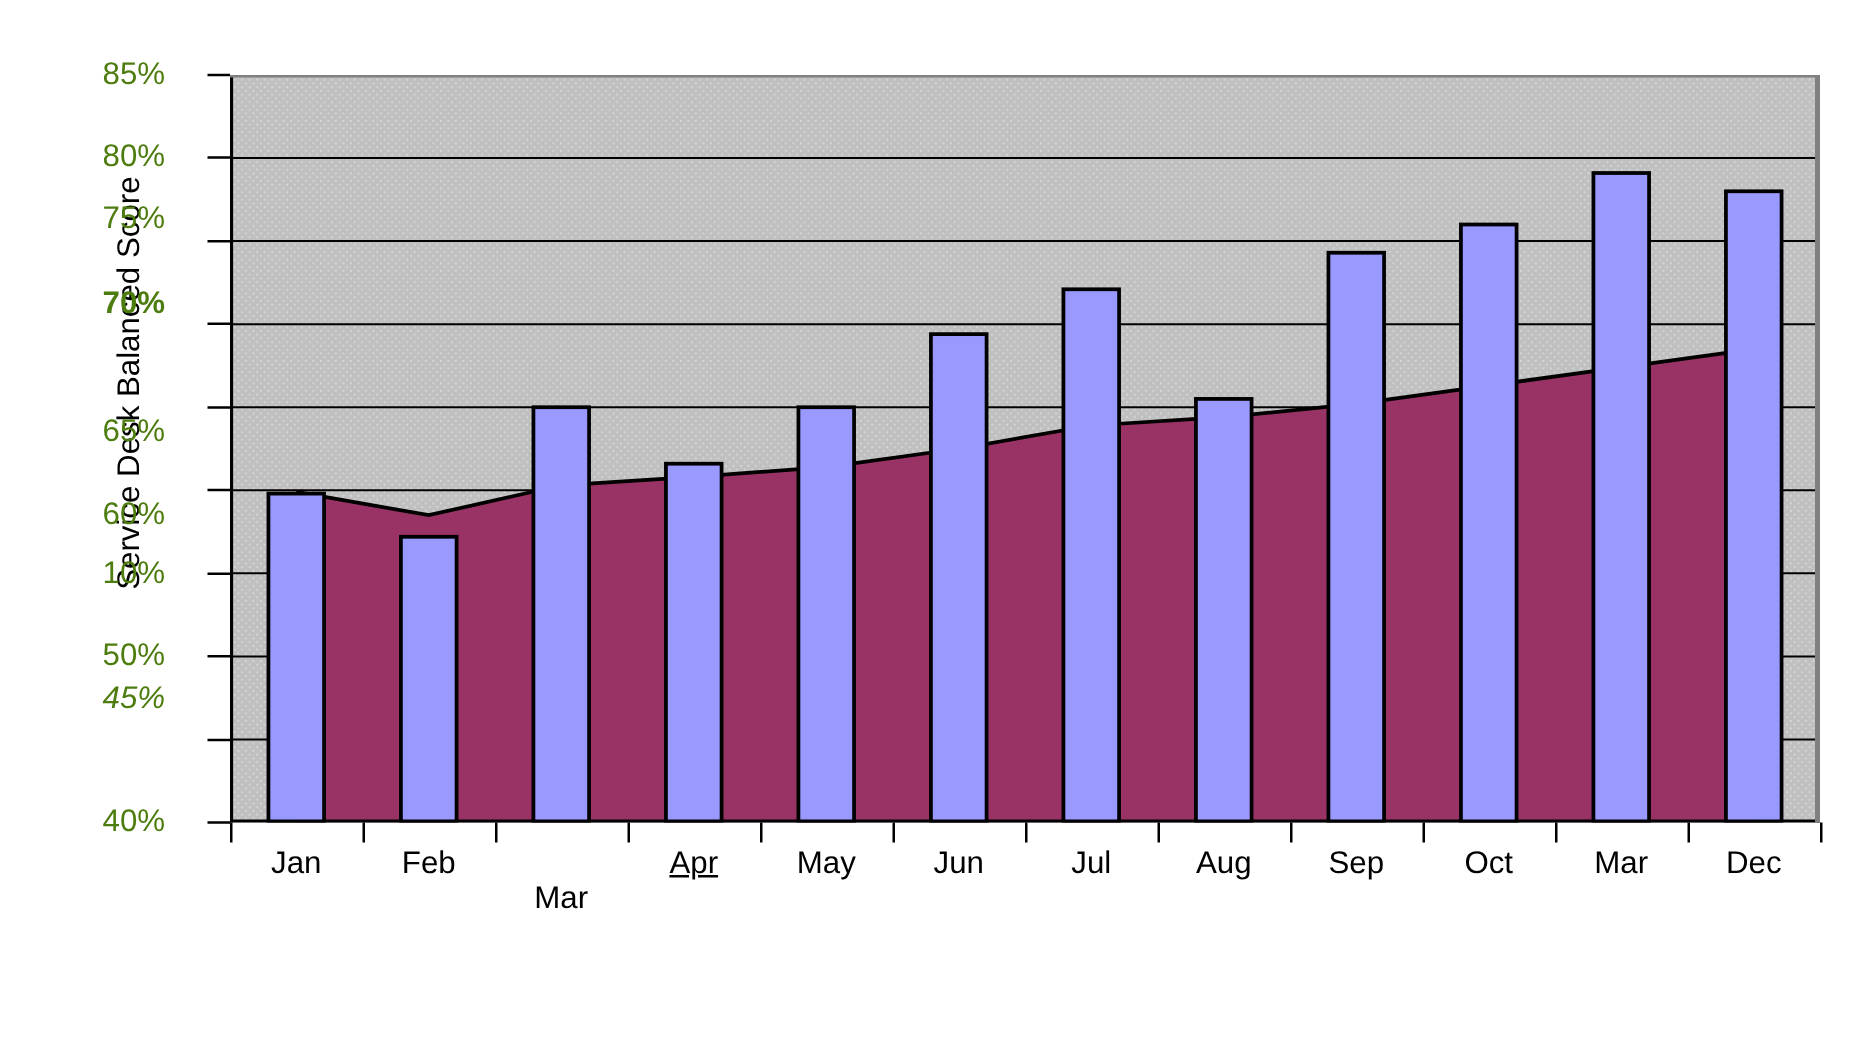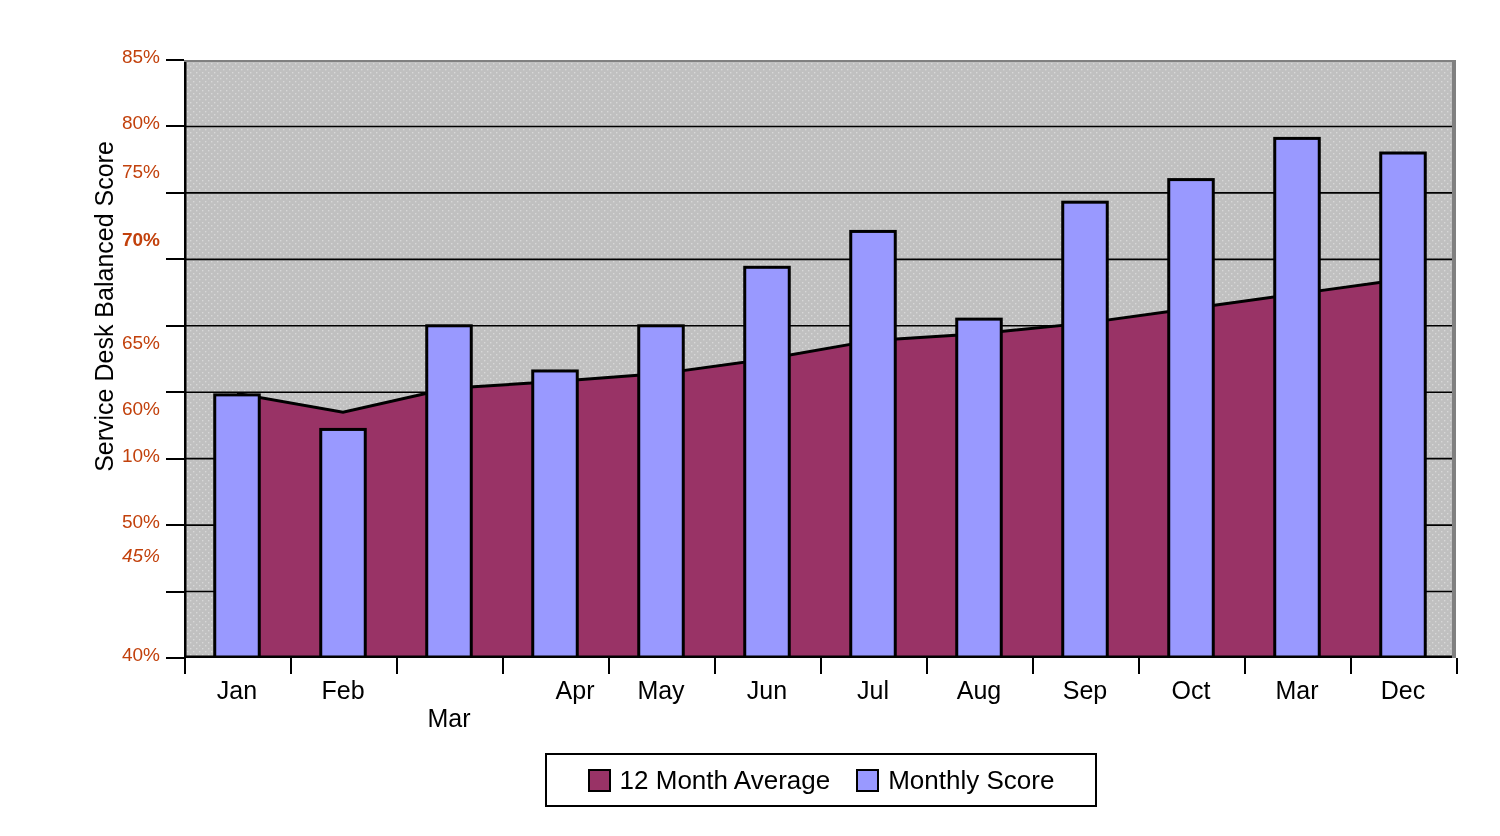--- a/index.html
+++ b/index.html
@@ -39,9 +39,8 @@
     position: absolute;
     right: 0;
     width: 78px;
-    text-align: right;
-    font-size: 19px;
-    color: #c2410c;
+    font-size: 25px;
+    color: #4d7c0f;
     line-height: 1;
   }
   #y-labels {

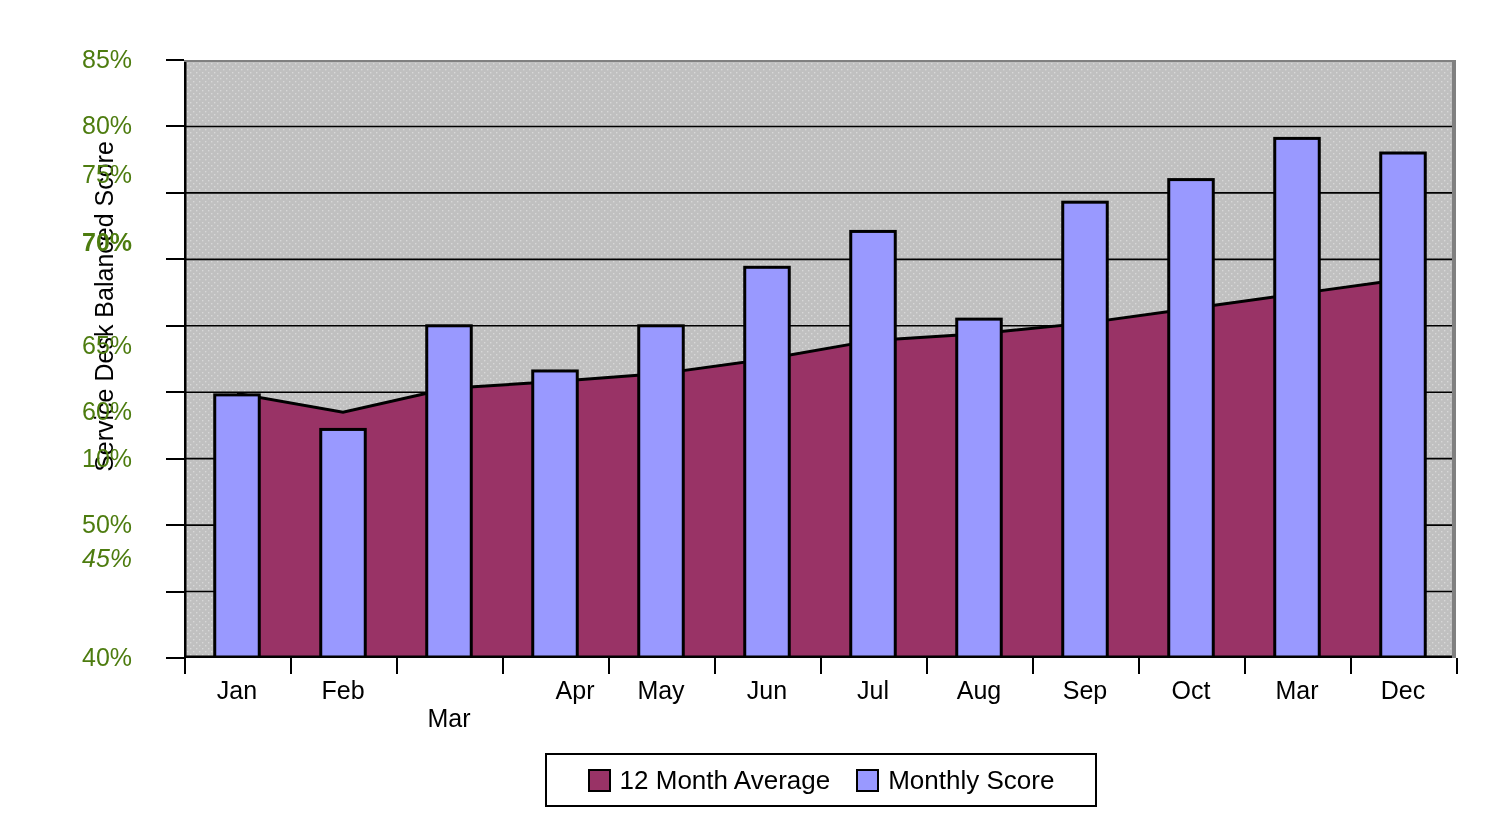--- a/index.html
+++ b/index.html
@@ -167,7 +167,7 @@
       <div class="x-tick-label" style="left: 177px; width: 120px;">Jan</div>
       <div class="x-tick-label" style="left: 283px; width: 120px;">Feb</div>
       <div class="x-tick-label" style="left: 389px; width: 120px; margin-top: 28px;">Mar</div>
-      <div class="x-tick-label" style="left: 515px; width: 120px;">Apr</div>
+      <div class="x-tick-label" style="left: 495px; width: 120px; text-decoration: underline;">Apr</div>
       <div class="x-tick-label" style="left: 601px; width: 120px;">May</div>
       <div class="x-tick-label" style="left: 707px; width: 120px;">Jun</div>
       <div class="x-tick-label" style="left: 813px; width: 120px;">Jul</div>

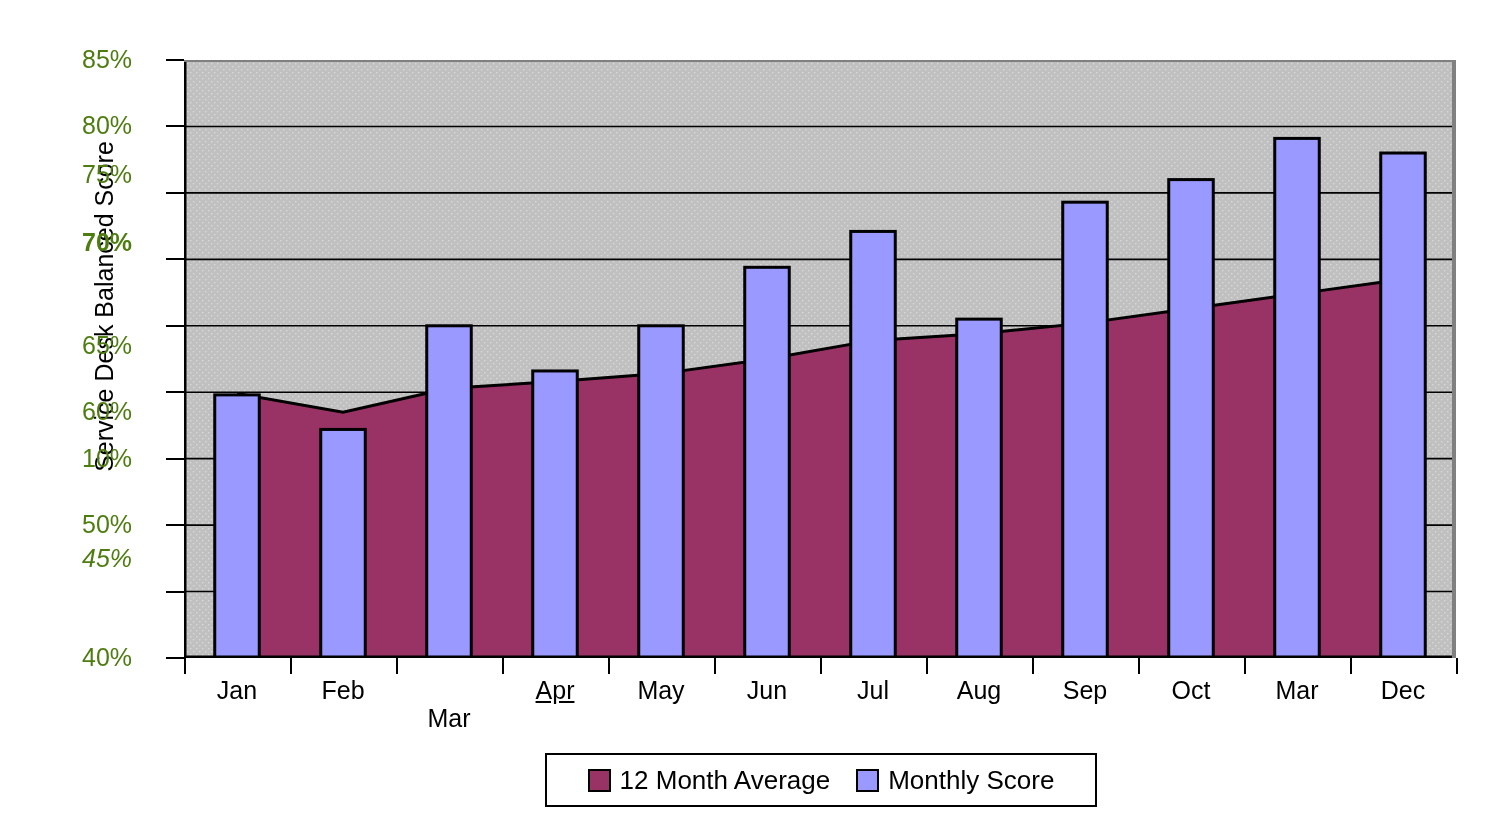--- a/index.html
+++ b/index.html
@@ -178,16 +178,6 @@
       <div class="x-tick-label" style="left: 1343px; width: 120px;">Dec</div>
     </div>
 
-  <div id="legend">
-      <div class="legend-entry">
-        <span class="legend-swatch" style="background: rgb(153, 51, 102);"></span>
-        <span class="legend-label">12 Month Average</span>
-      </div>
-      <div class="legend-entry">
-        <span class="legend-swatch" style="background: rgb(153, 153, 255);"></span>
-        <span class="legend-label">Monthly Score</span>
-      </div>
-    </div>
 
 <div style="position: absolute; left: 166px; top: 0px; width: 20px; height: 836px;">
       <div style="position: absolute; left: 0px; top: 59px; width: 18px; height: 2px; background: rgb(0, 0, 0);"></div>

